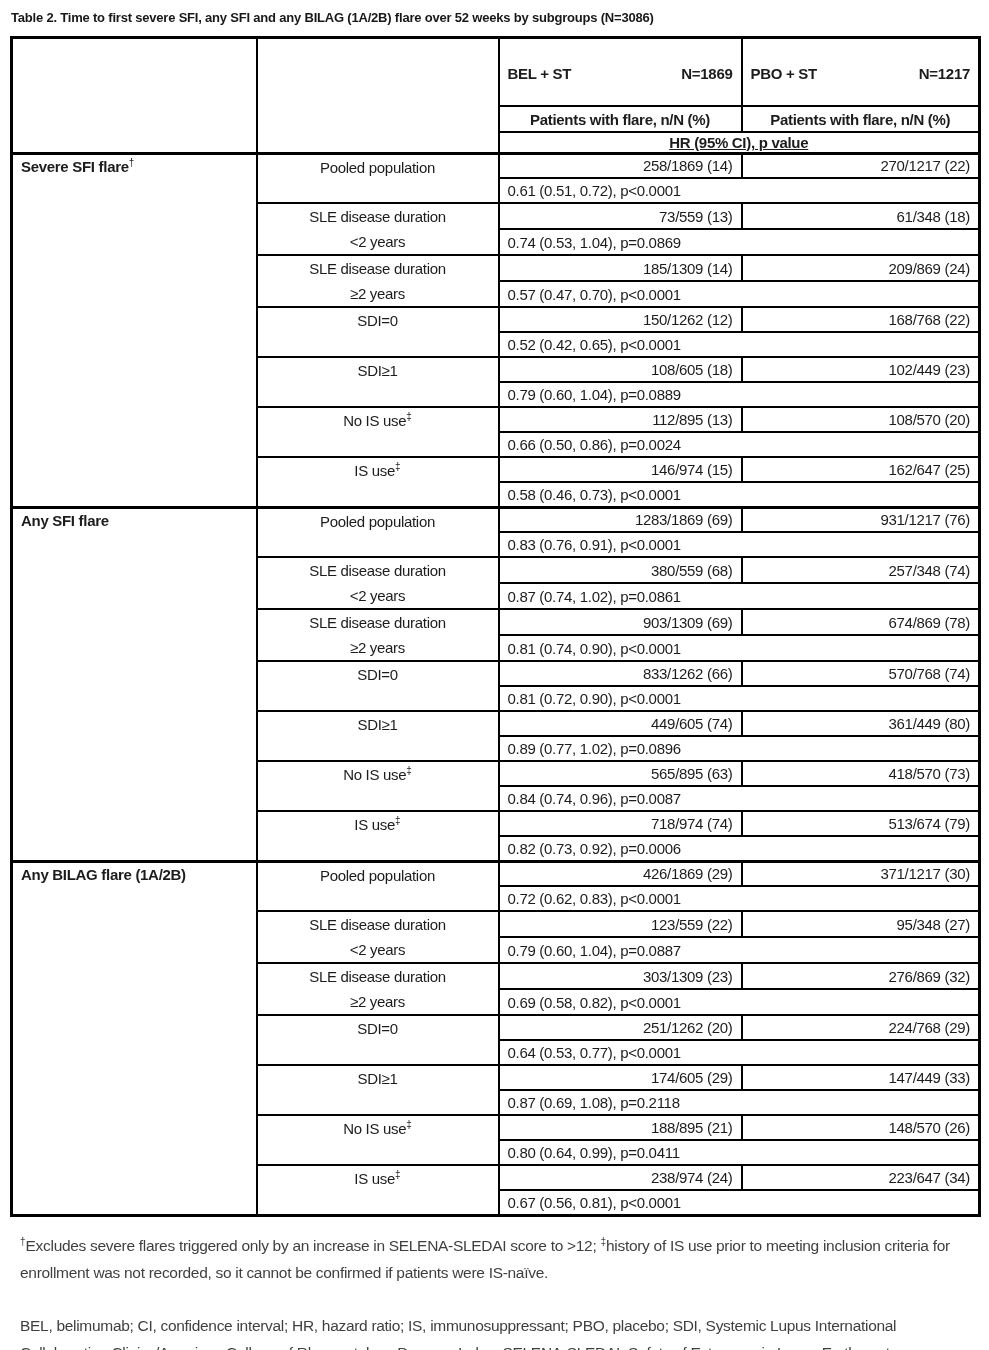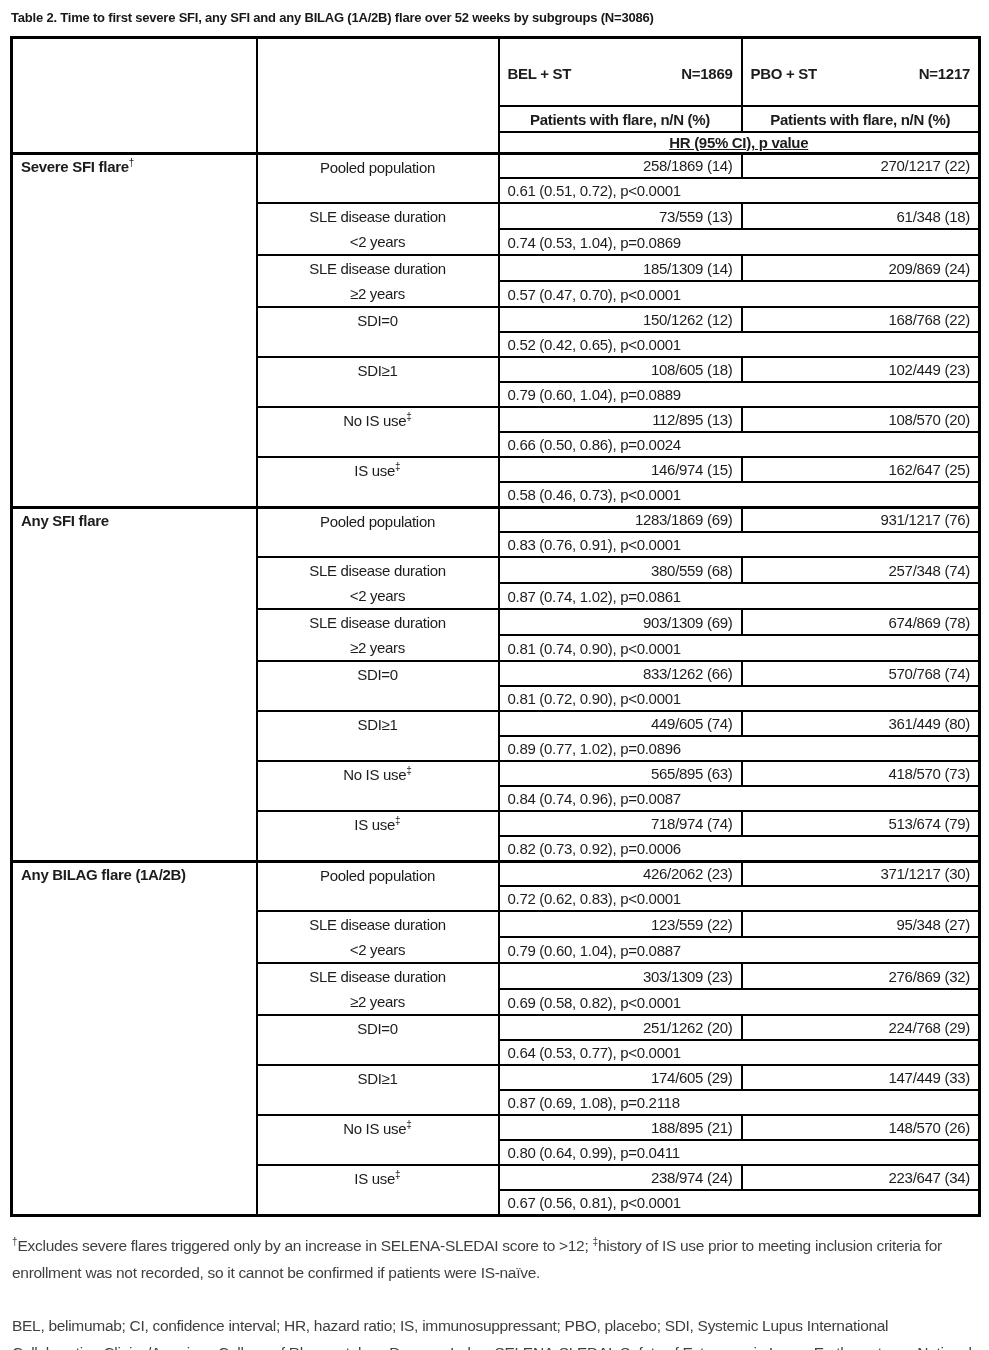--- a/index.html
+++ b/index.html
@@ -271,7 +271,7 @@
         <tr class="data-row section-start">
           <td class="flare-cell" rowspan="14"><span>Any BILAG flare (1A/2B)</span></td>
           <td class="subgroup-cell" rowspan="2"><span class="sg-line1">Pooled population</span></td>
-          <td class="num-cell">426/2062 (23)</td>
+          <td class="num-cell">426/1869 (29)</td>
           <td class="num-cell">371/1217 (30)</td>
         </tr>
         <tr class="hr-row">

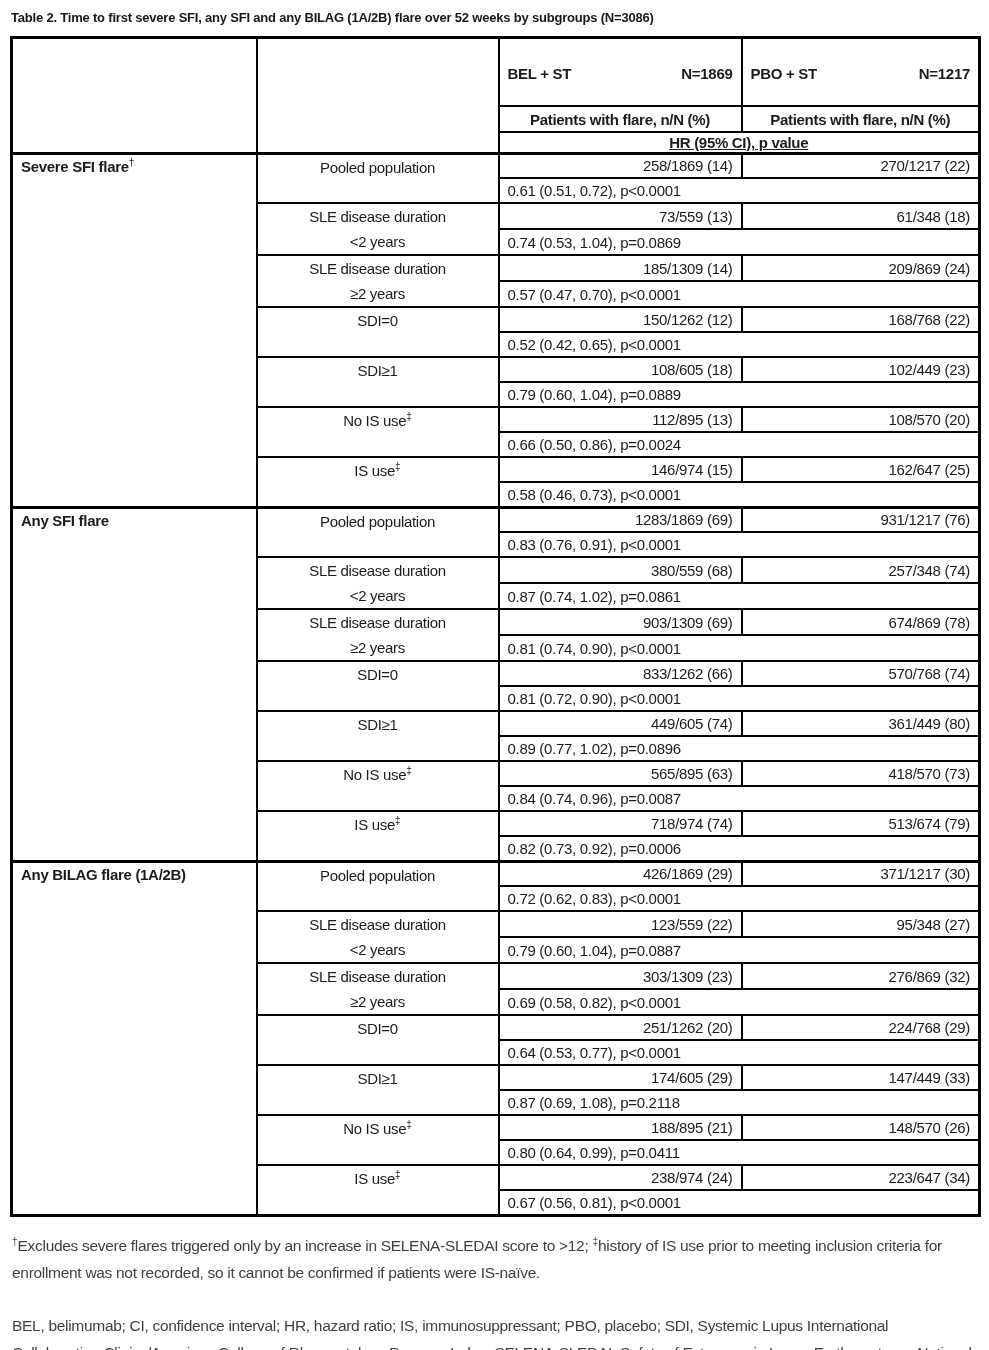--- a/index.html
+++ b/index.html
@@ -109,7 +109,7 @@
     font-size: 15.5px;
     letter-spacing: -0.3px;
     line-height: 27px;
-    margin: 0;
+    margin: 8px;
   }
   .fn-para + .fn-para { margin-top: 26px; }
   .fn-para sup.fn-marker { font-size: 10px; }

